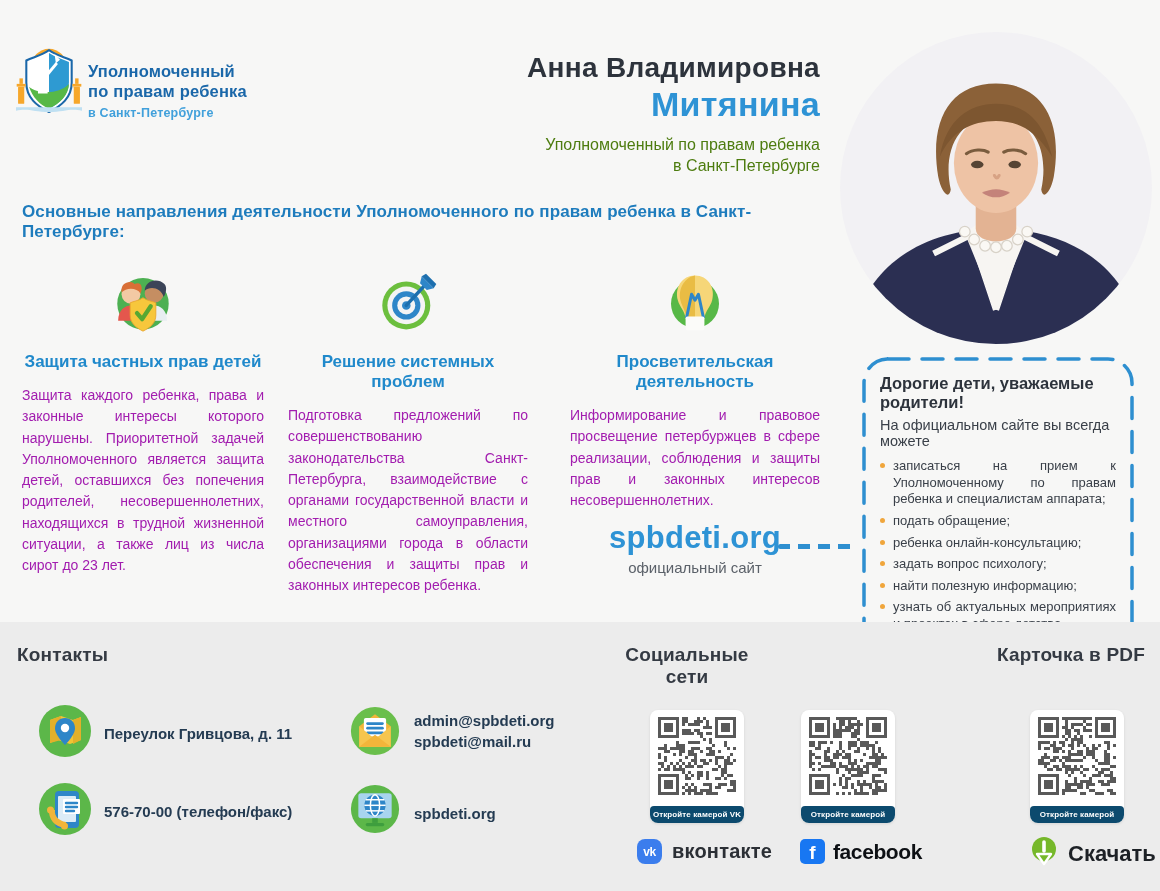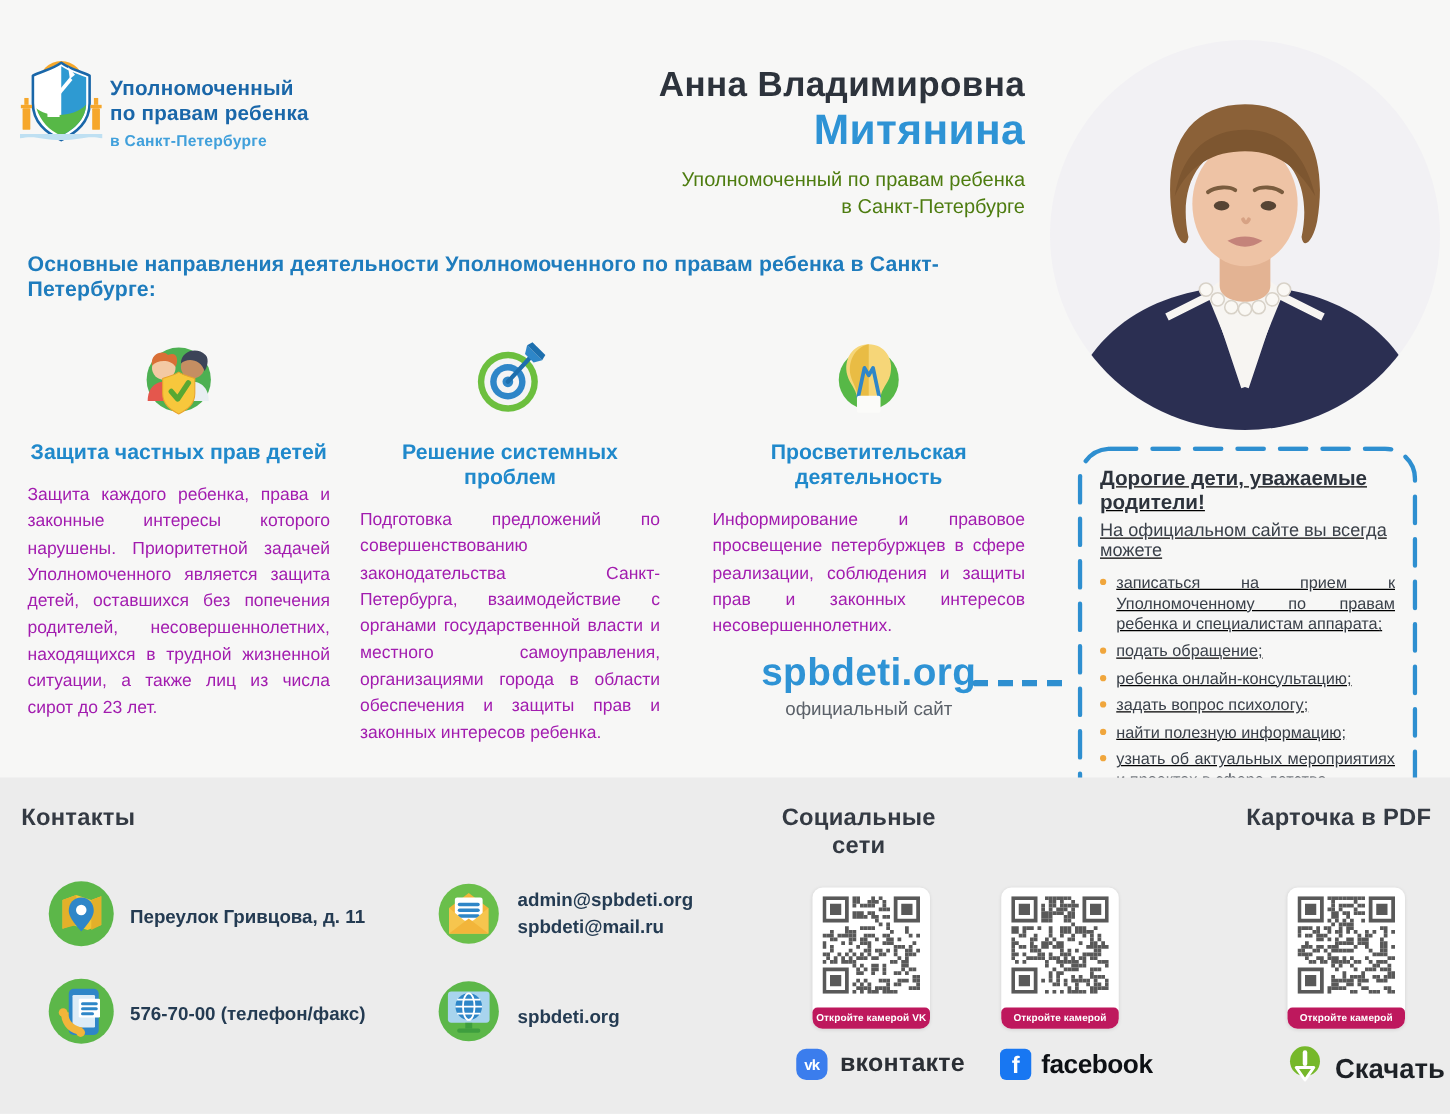--- a/index.html
+++ b/index.html
@@ -38,7 +38,7 @@
   .connector { position:absolute; left:778px; top:544px; width:74px; height:5px;
     background:repeating-linear-gradient(90deg,#2e8fd0 0 12px,transparent 12px 20px); border-radius:3px; }
 
-  .info-box { position:absolute; left:862px; top:357px; width:272px; padding:17px 18px 14px 18px;text-decoration:underline; }
+  .info-box { position:absolute; left:862px; top:357px; width:272px; padding:17px 18px 14px 18px; }
   .dash-border-holder { position:absolute; inset:0; pointer-events:none; }
   .ib-inner { position:relative; }
   .ib-title { font-size:16.5px; font-weight:700; color:#2d333c; }

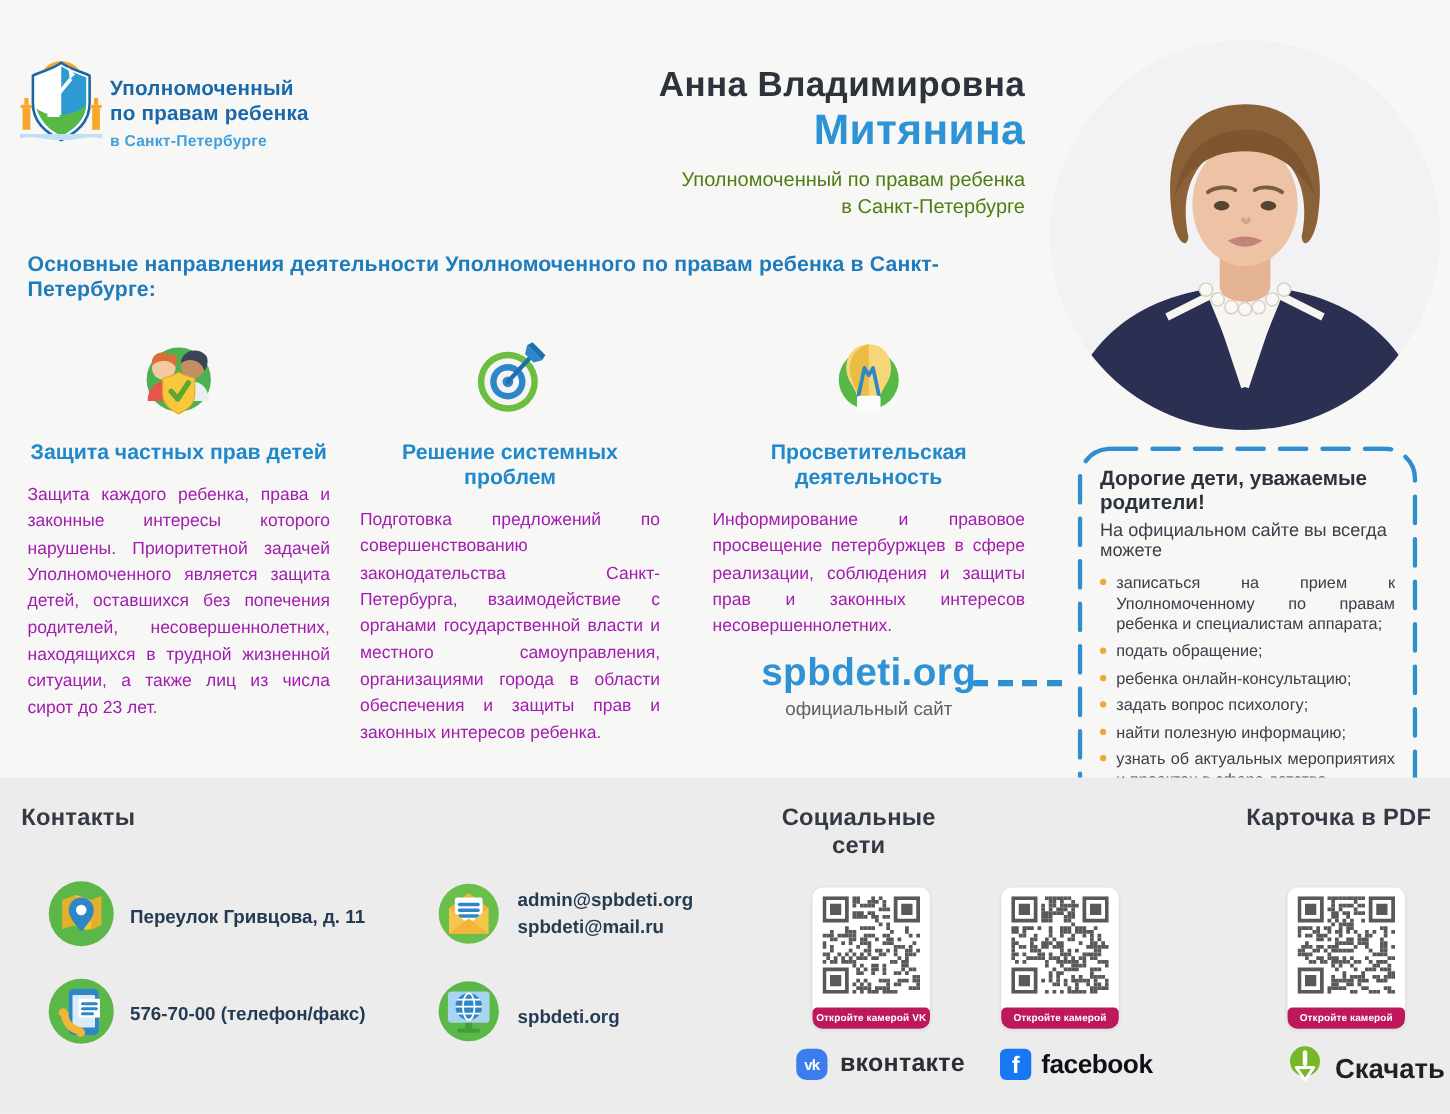--- a/index.html
+++ b/index.html
@@ -59,7 +59,7 @@
 
   .qr-card { position:absolute; width:94px; height:113px; background:#fff; border-radius:8px; box-shadow:0 1px 3px rgba(0,0,0,.10); cursor:pointer; }
   .qr-pattern { position:absolute; left:8px; top:7px; width:78px; height:78px; }
-  .qr-label { position:absolute; left:0; right:0; bottom:0; height:17px; background:#be185d; border-radius:4px 4px 8px 8px;
+  .qr-label { position:absolute; left:0; right:0; bottom:0; height:17px; background:#0c4a6e; border-radius:4px 4px 8px 8px;
     color:#fff; font-size:8px; font-weight:700; display:flex; align-items:center; justify-content:center; letter-spacing:.1px; }
 
   .badge { position:absolute; display:flex; align-items:center; cursor:pointer; }

